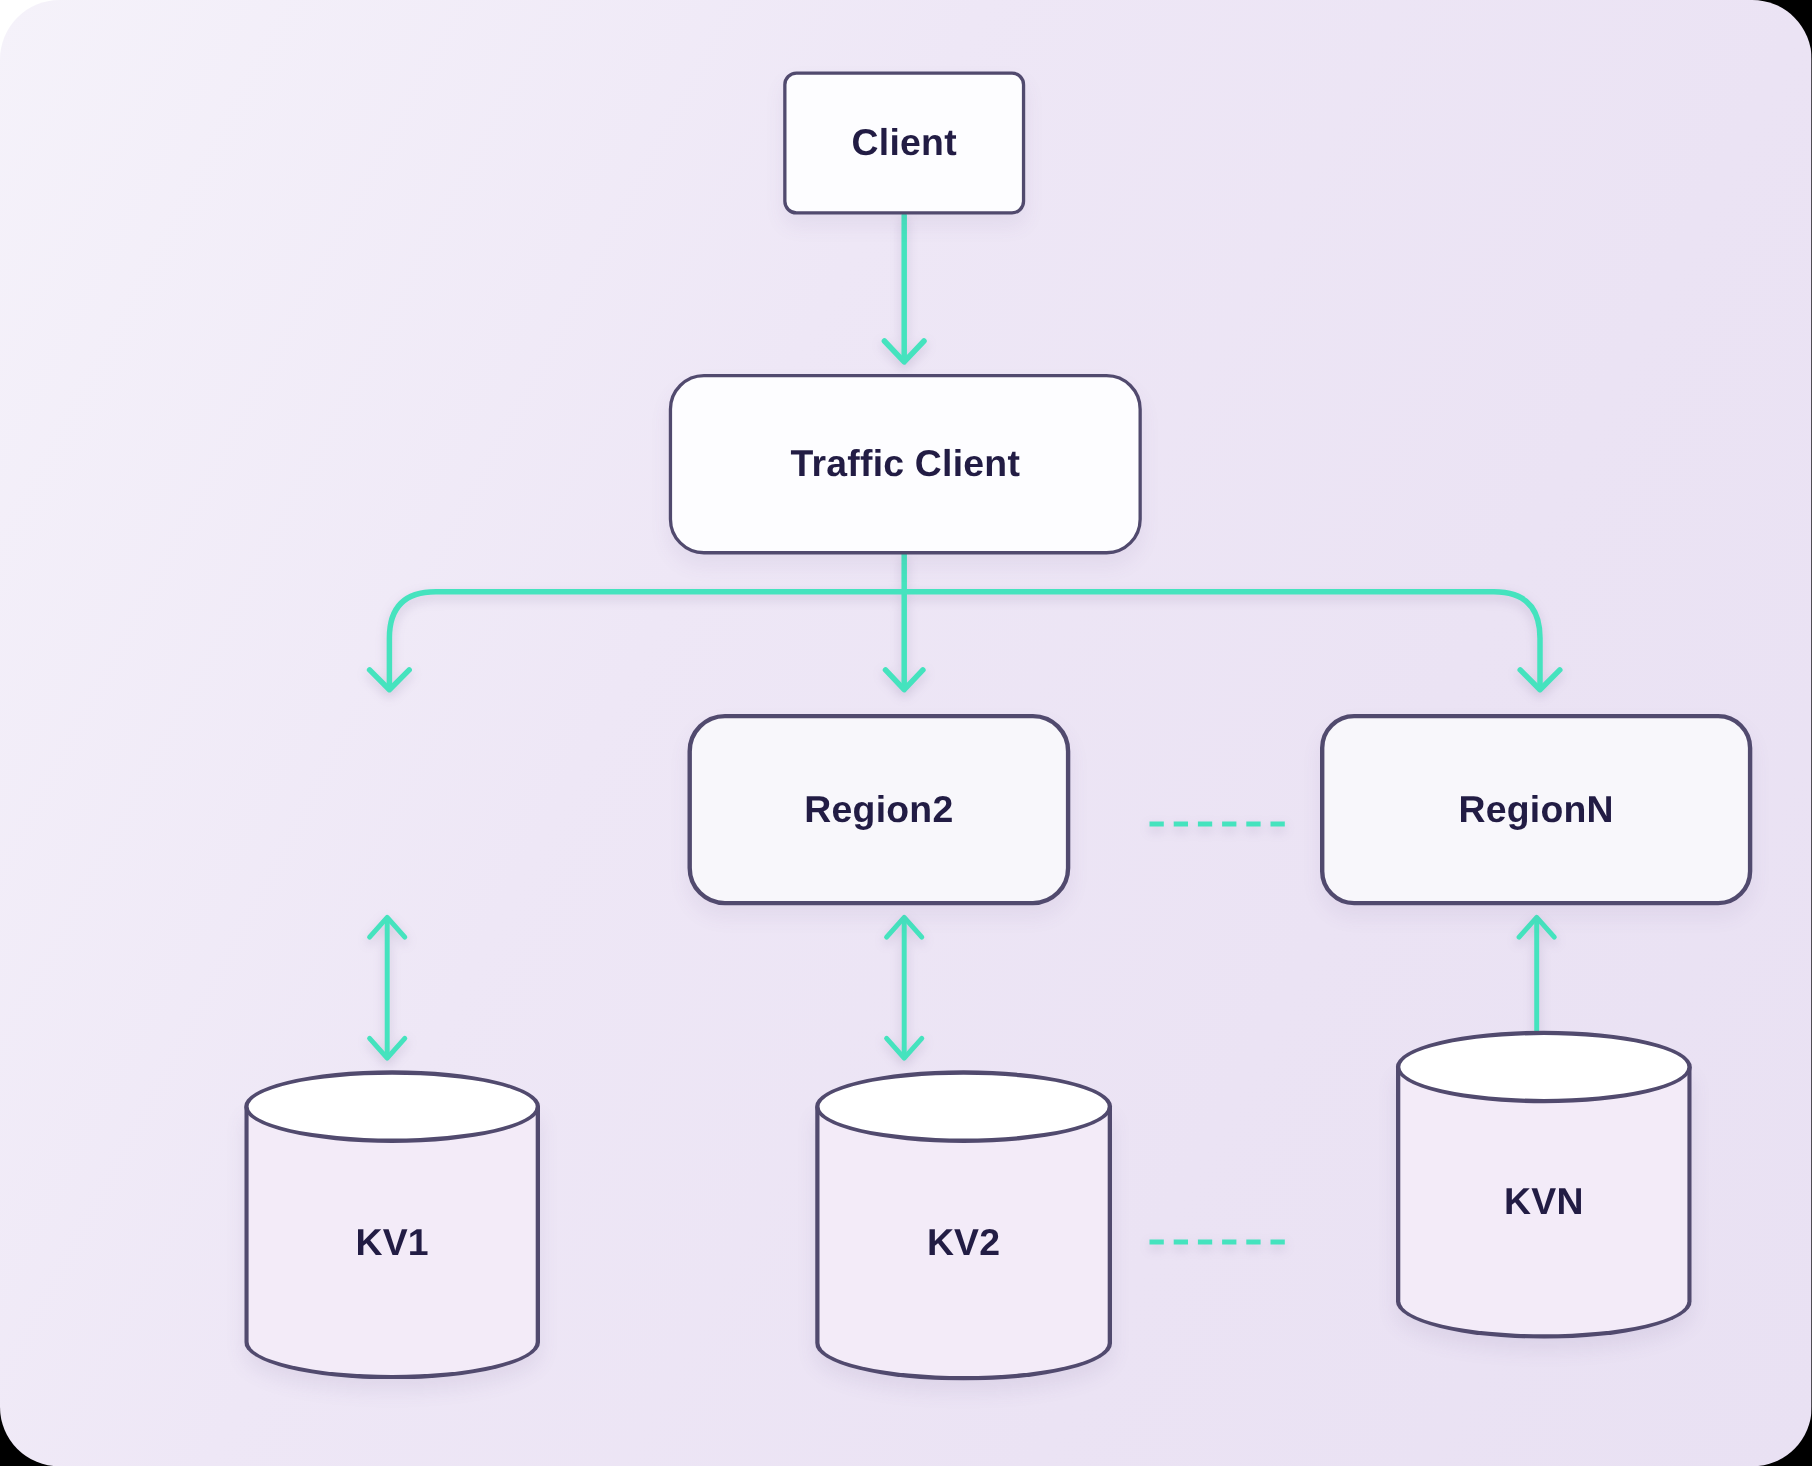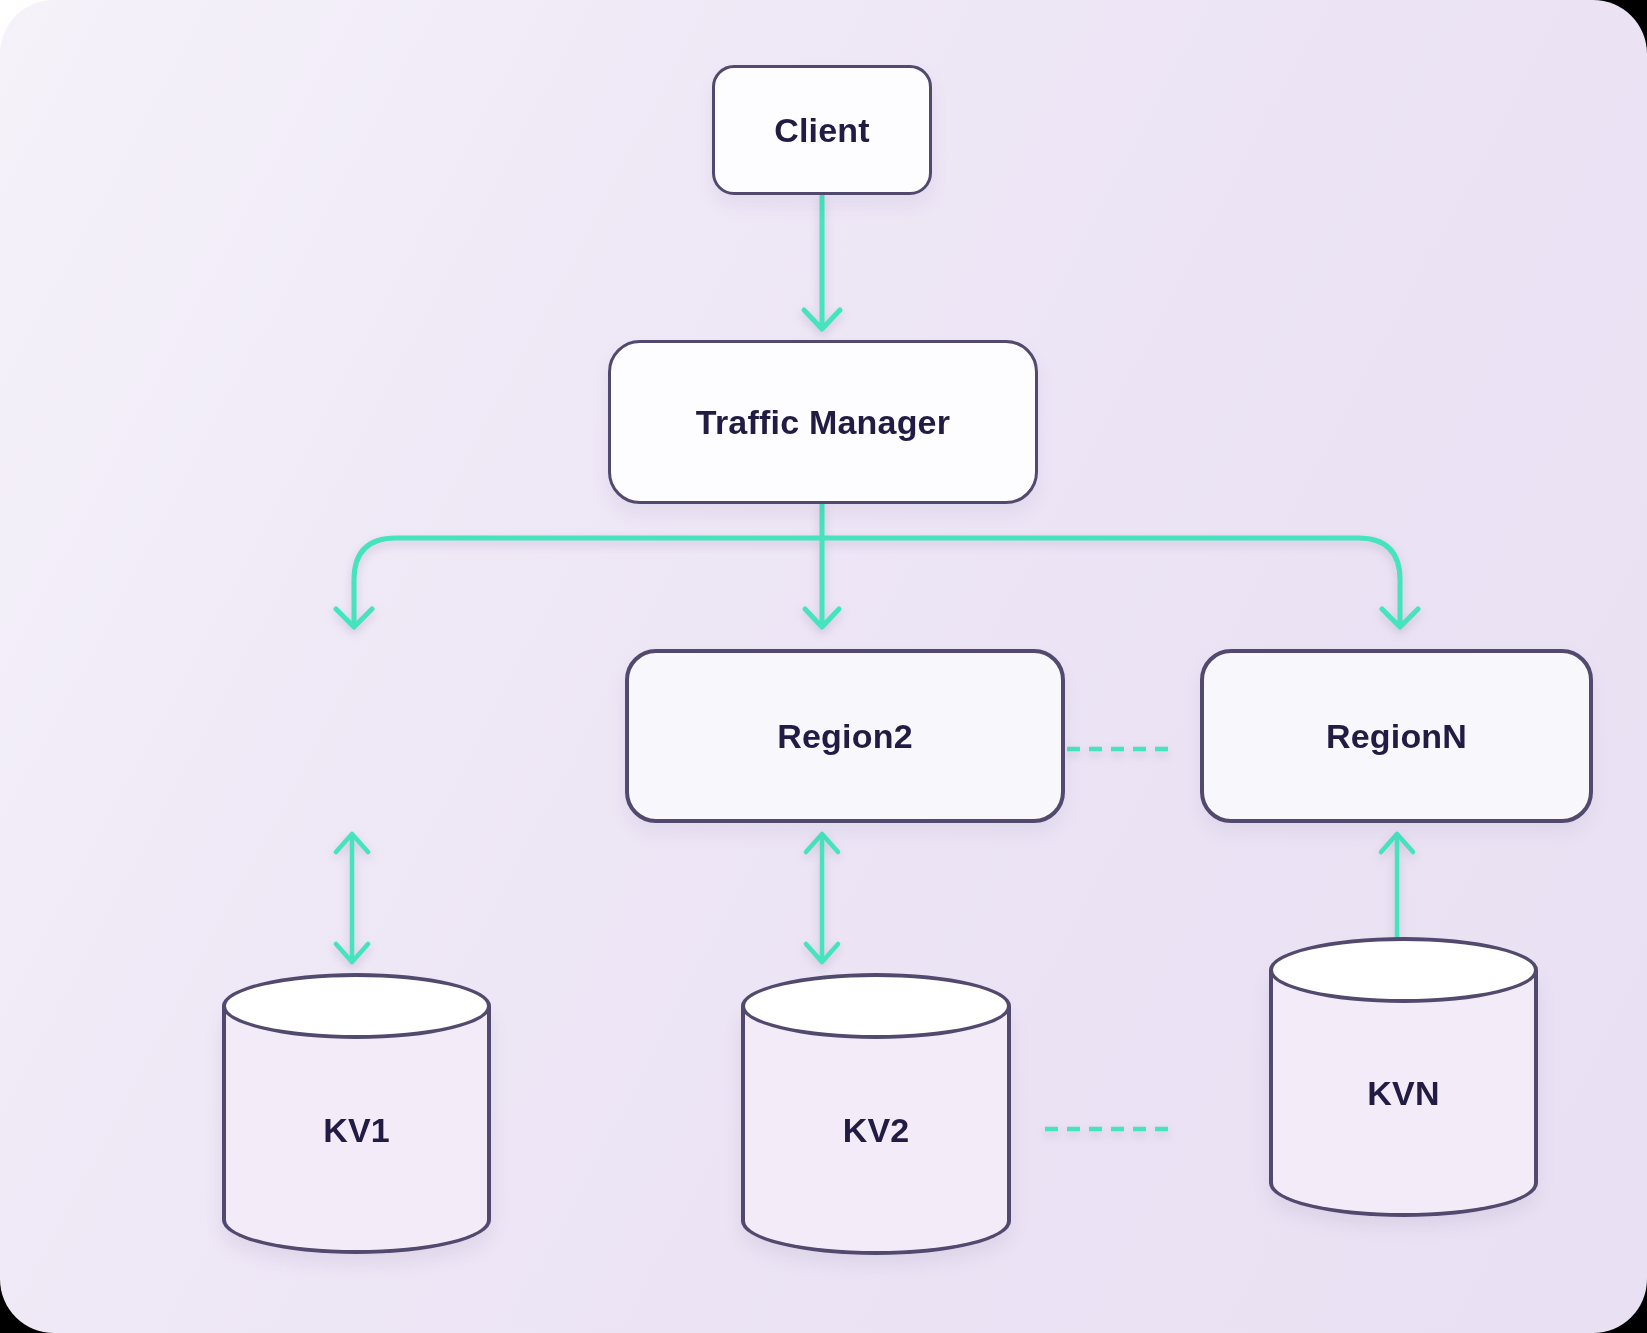--- a/index.html
+++ b/index.html
@@ -32,7 +32,7 @@
     box-shadow:0 10px 18px rgba(100,80,140,0.08);
   }
   .node-white{
-    background:#fdfdff;border:3px solid #514a6e;border-radius:22px;
+    background:#fdfdff;border:3px solid #514a6e;border-radius:12px;
   }
   .node-region{
     background:#f8f7fb;border:4px solid #514a6e;border-radius:34px;

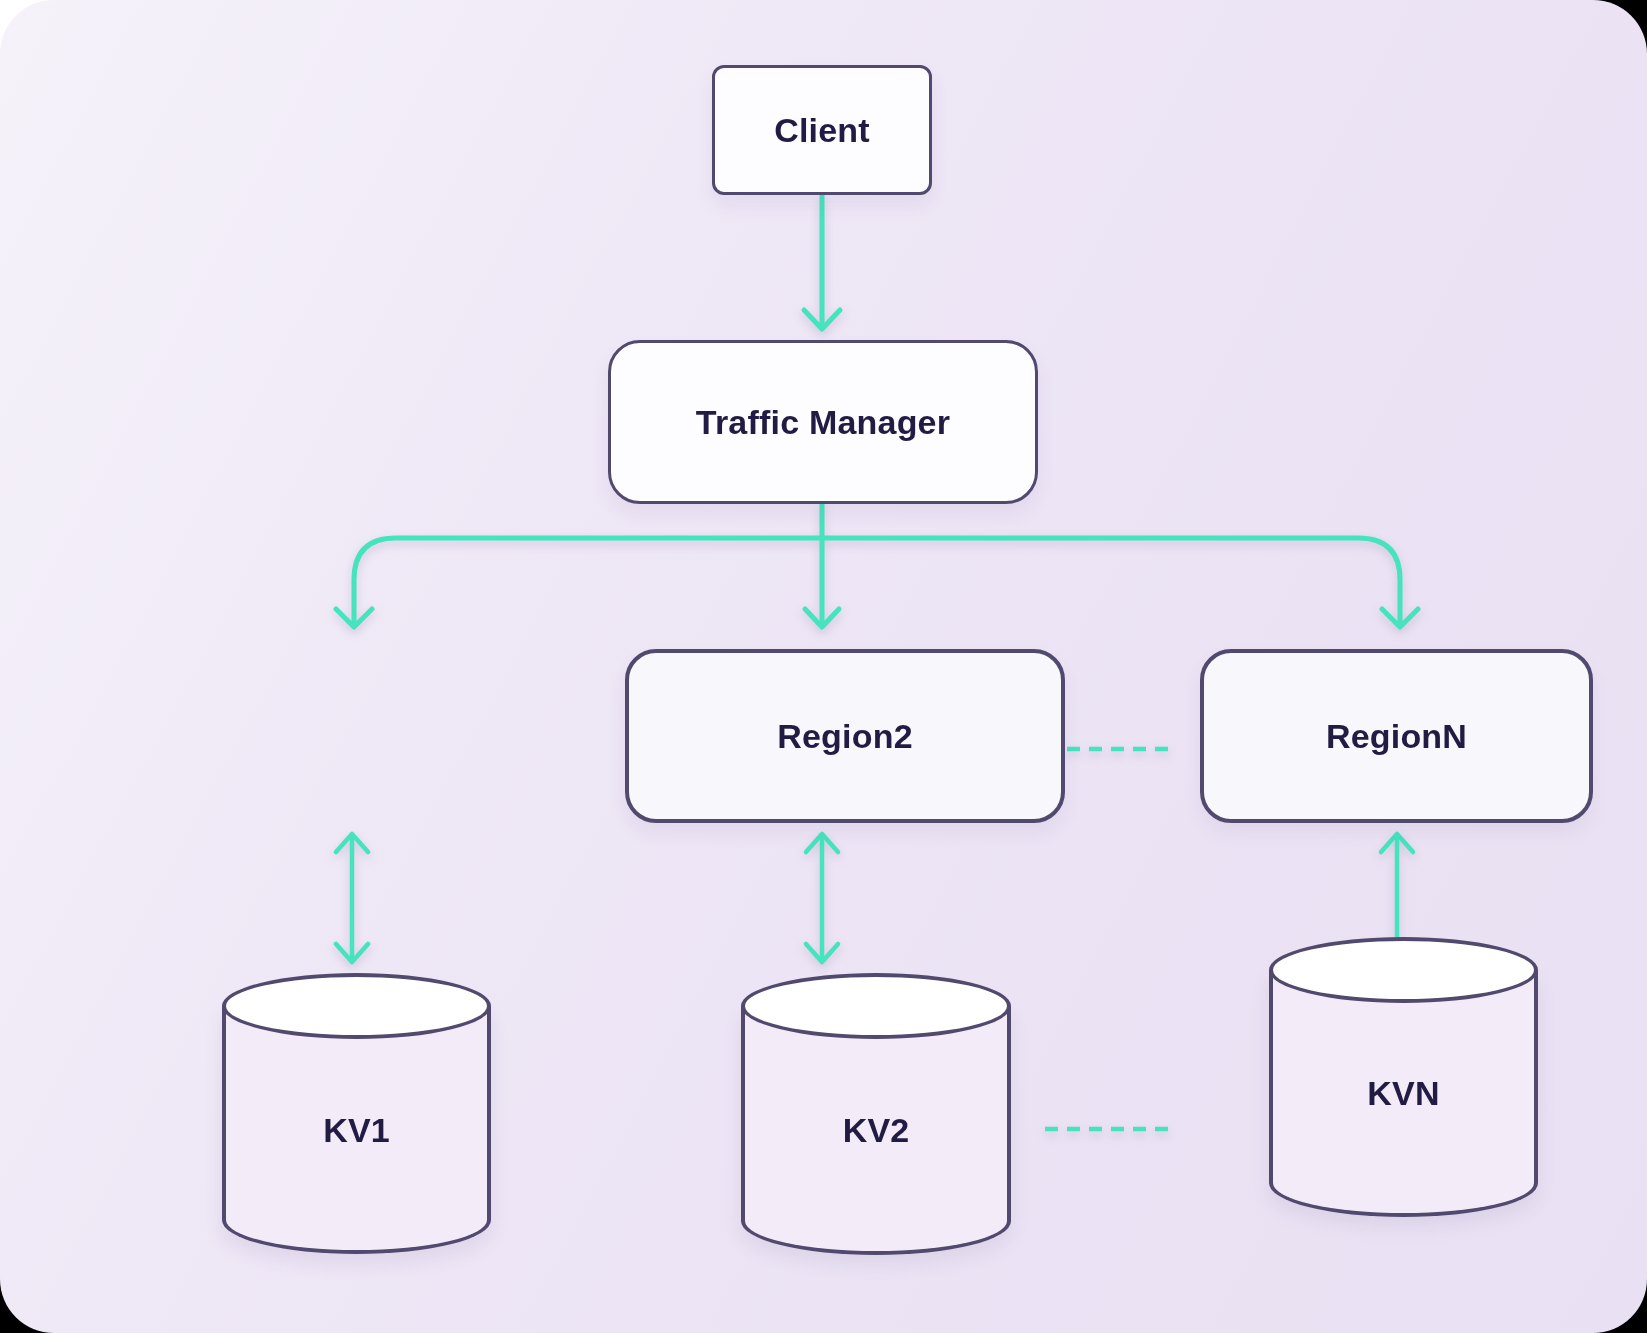--- a/index.html
+++ b/index.html
@@ -107,7 +107,7 @@
   </div>
 
   <div class="node node-white" style="left:608px;top:340px;width:430px;height:164px;border-radius:32px;">
-    <span>Traffic Manager</span>
+    <span>Traffic Client</span>
   </div>
 
 

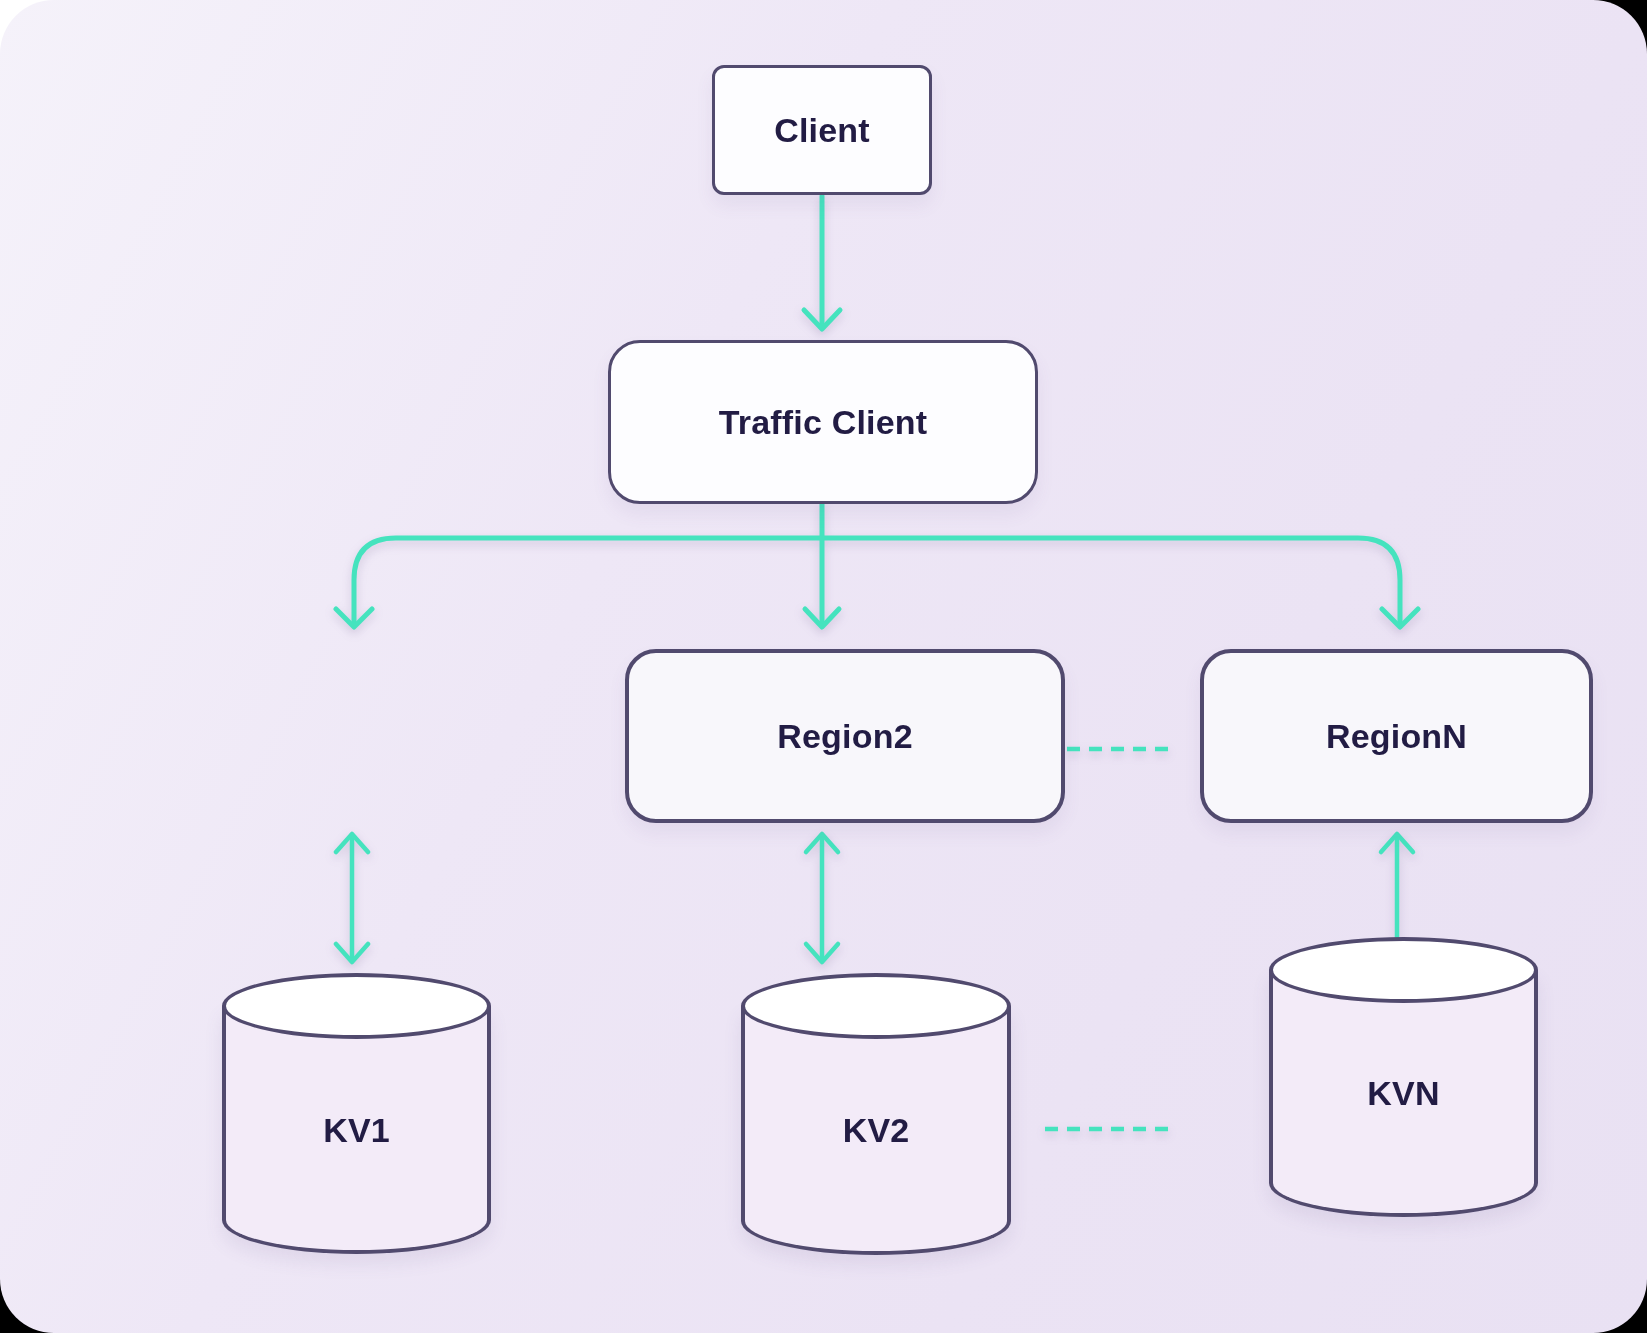--- a/index.html
+++ b/index.html
@@ -111,7 +111,7 @@
   </div>
 
 
-  <div class="node node-region" style="left:625px;top:649px;width:440px;height:174px;border-radius:31px;">
+  <div class="node node-region" style="left:625px;top:649px;width:348px;height:174px;">
     <span>Region2</span>
   </div>
 

